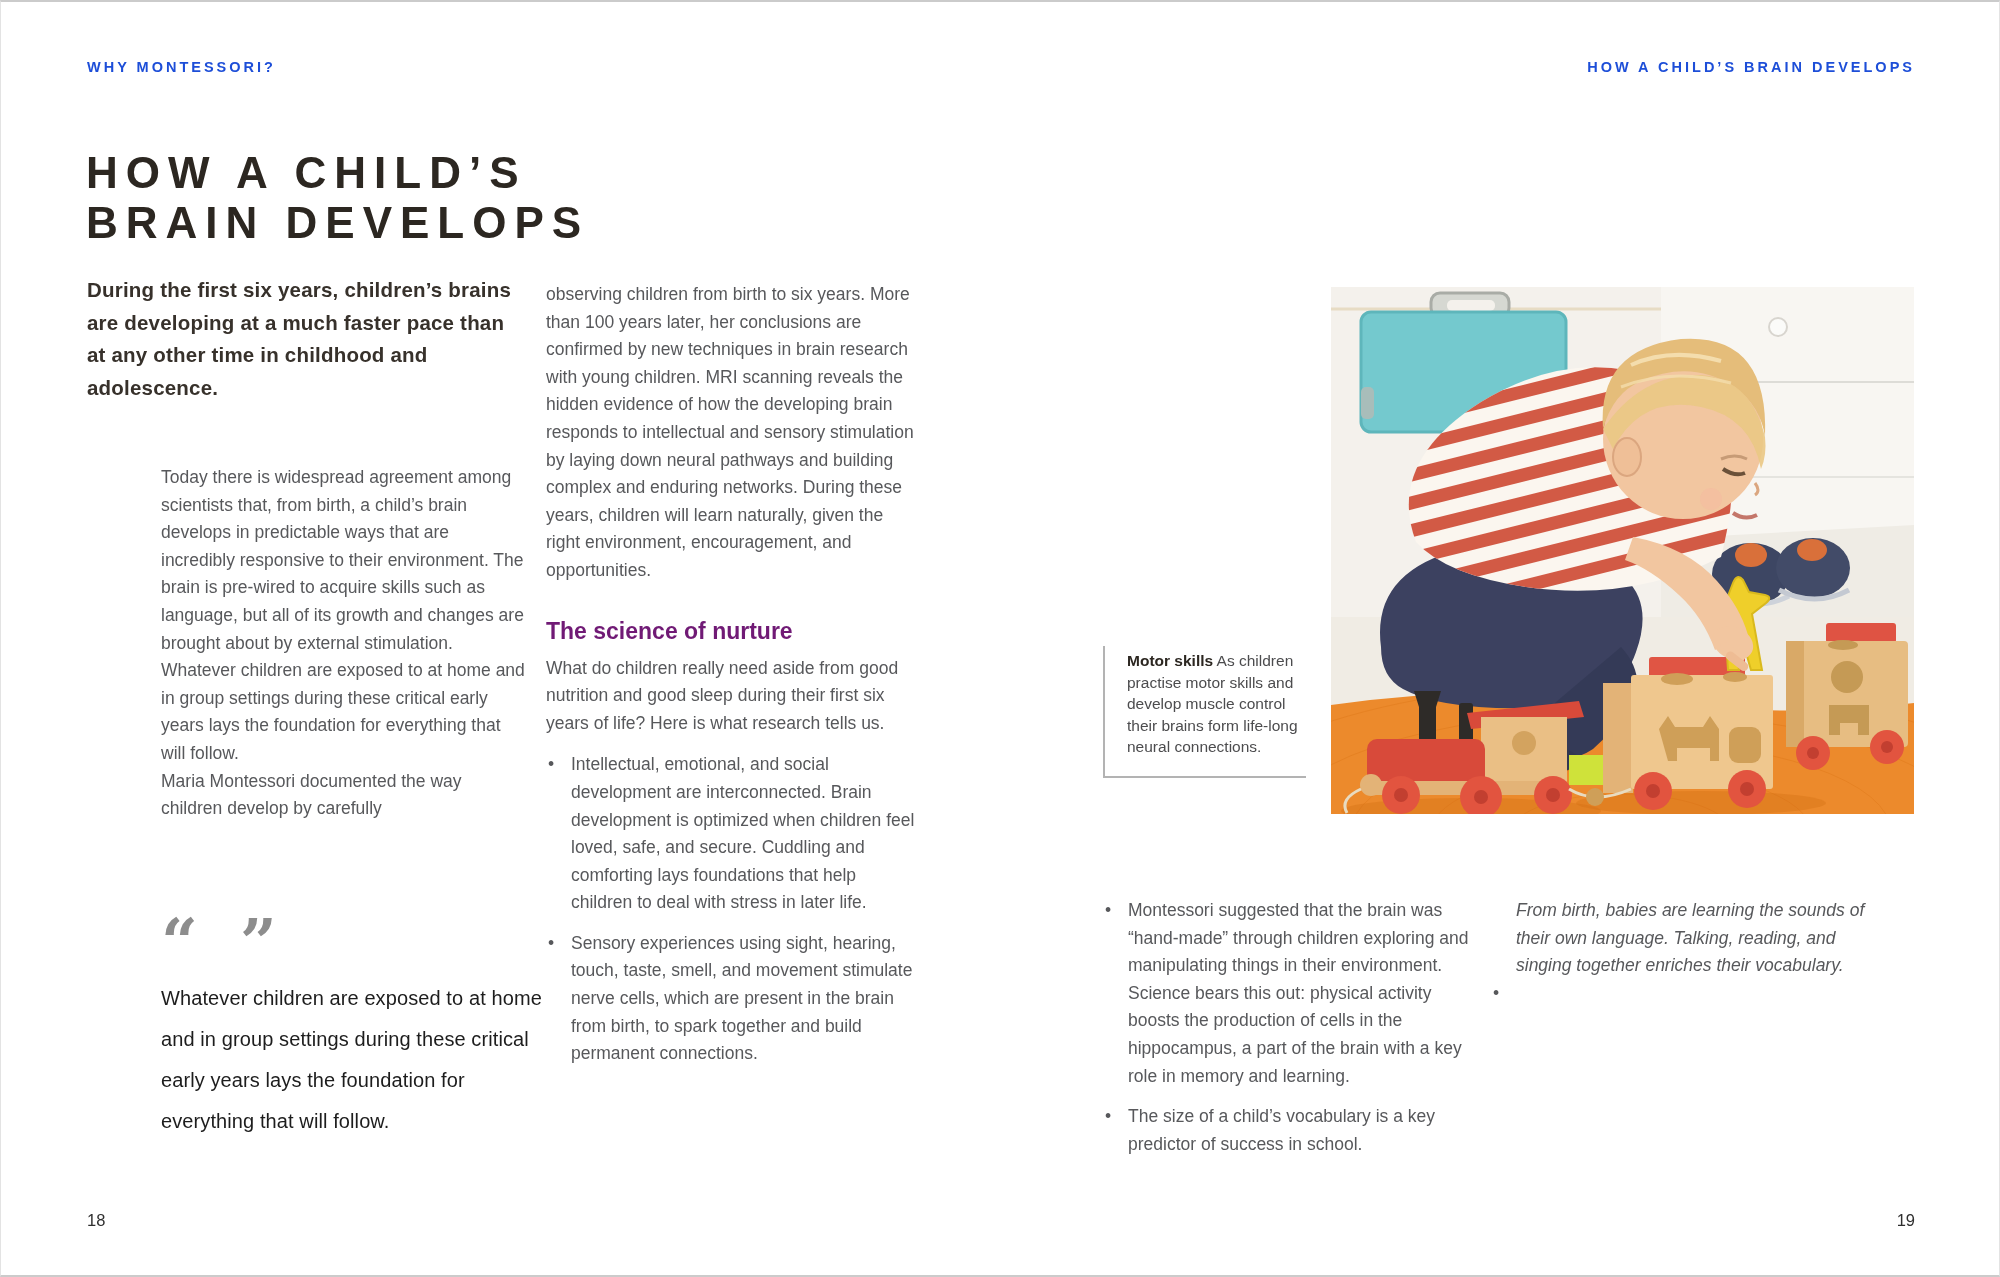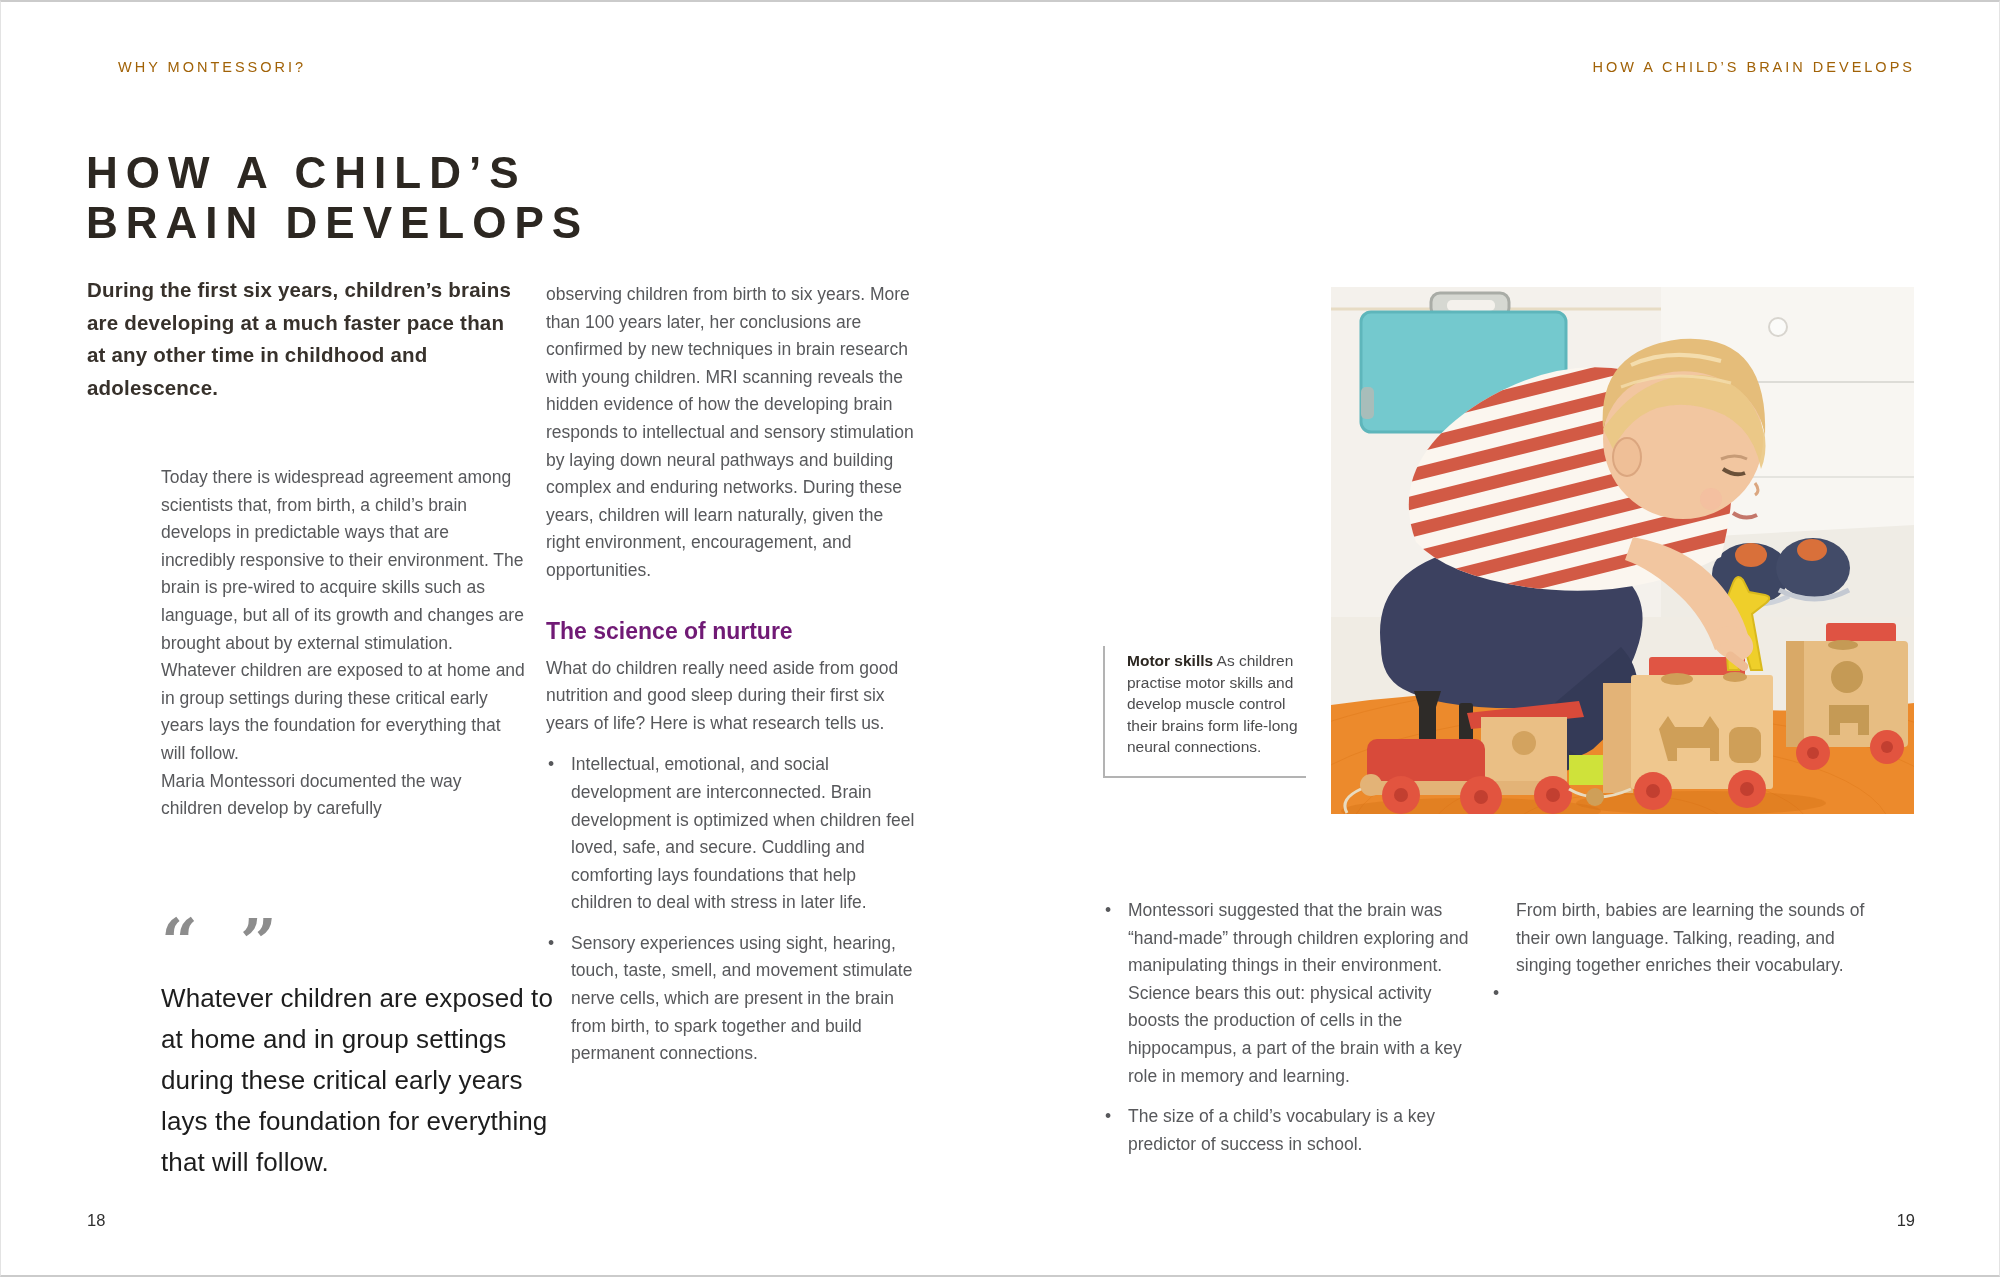--- a/index.html
+++ b/index.html
@@ -13,7 +13,7 @@
   }
   .abs{position:absolute;}
   .running-head{
-    font-size:14.5px;letter-spacing:3px;color:#a16207;font-weight:400;margin-left:31px;
+    font-size:14.5px;letter-spacing:3px;color:#1d4ed8;font-weight:700;
   }
   .rh-left{left:86px;top:57px;}
   .rh-right{right:84px;top:57px;text-align:right;}

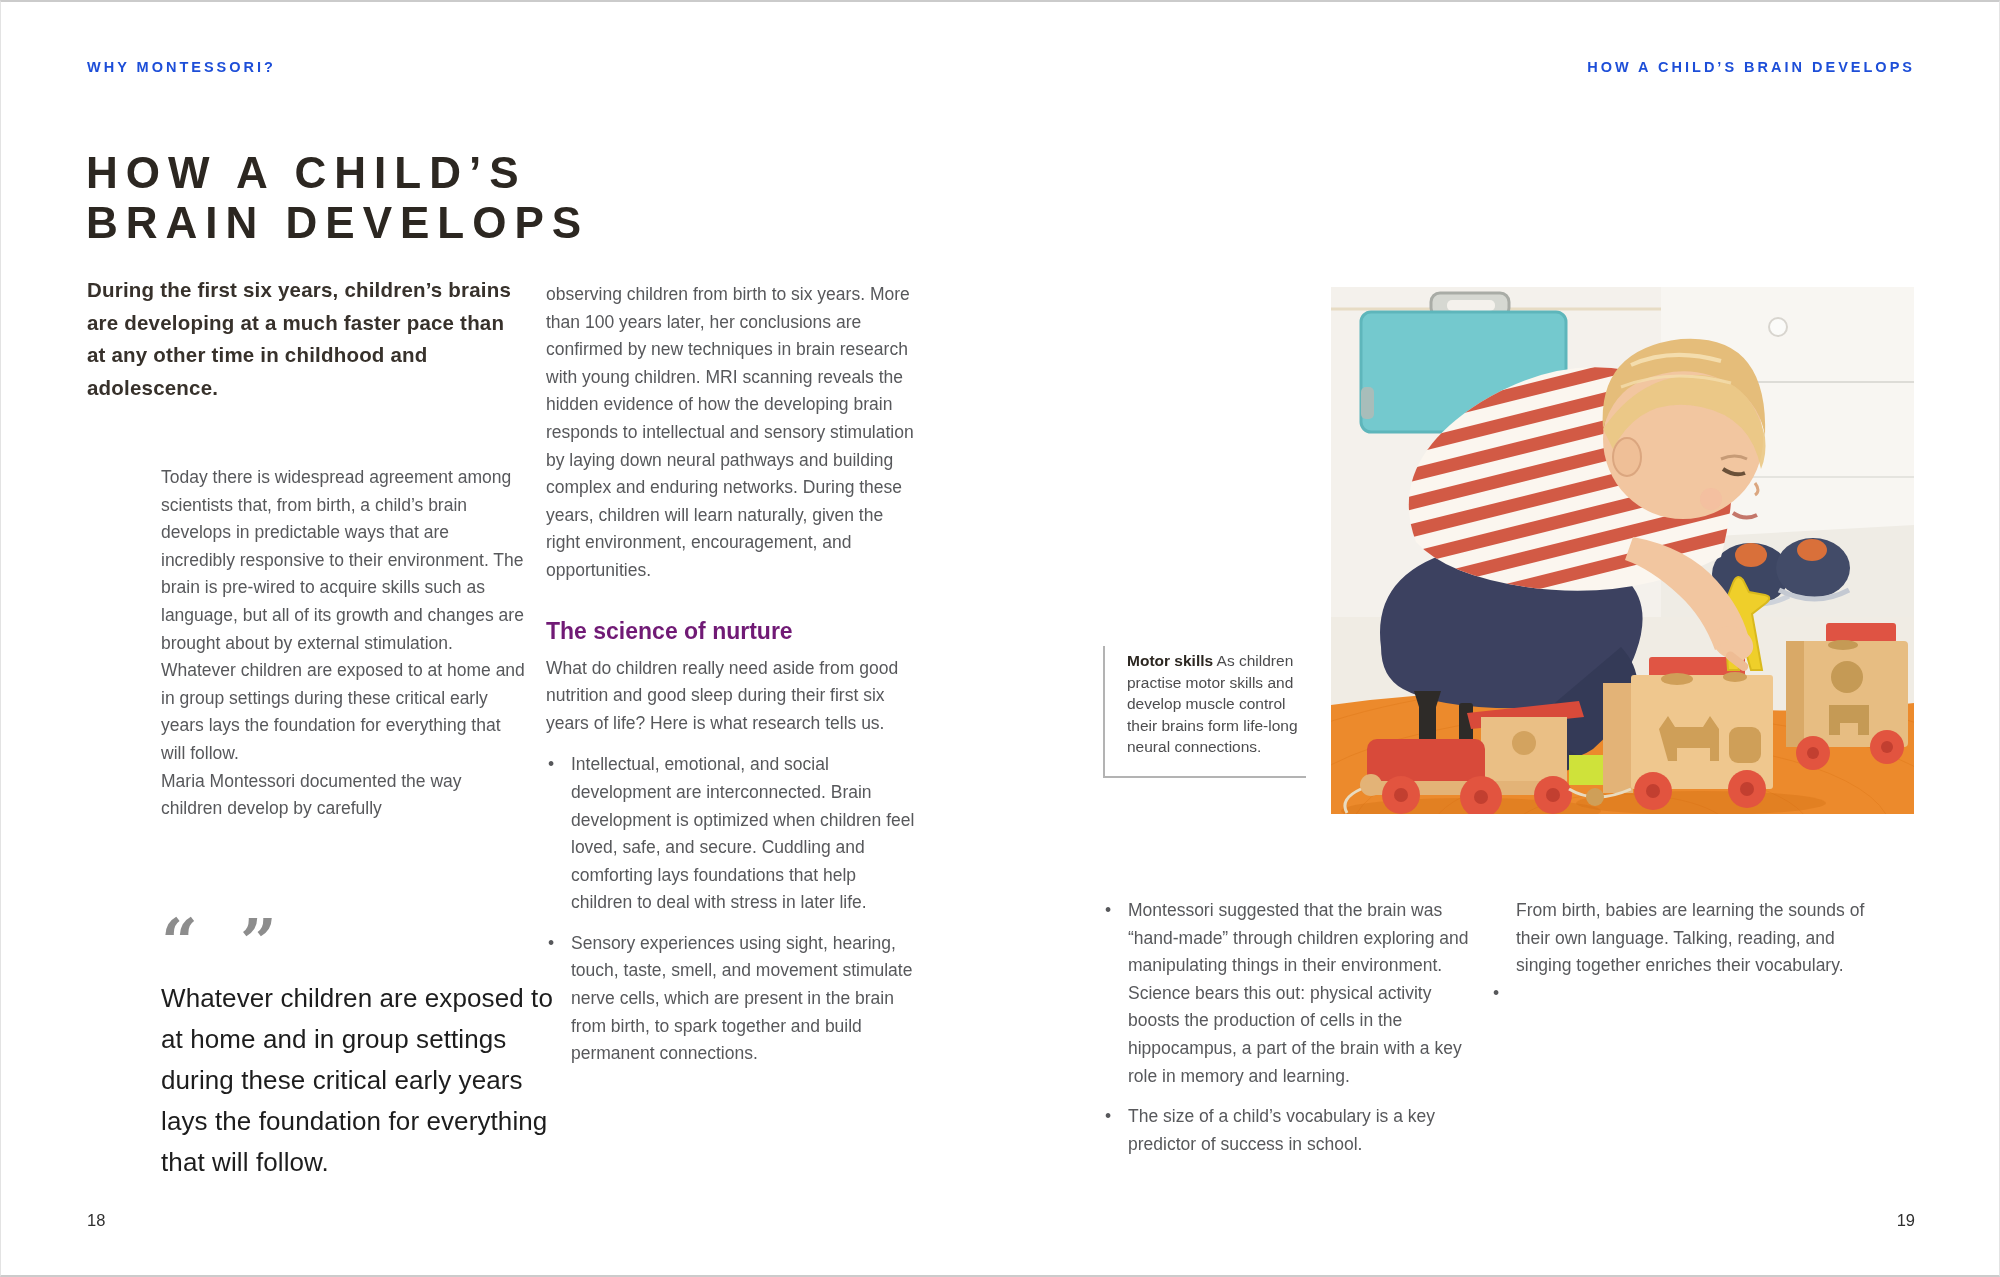--- a/index.html
+++ b/index.html
@@ -39,7 +39,7 @@
   .bullets li{position:relative;padding-left:25px;margin:0 0 13px 0;}
   .bullets li:last-child{margin-bottom:0;}
   .bullets .marker{position:absolute;left:2px;top:0;}
-  .no-marker{padding-left:25px;margin:0 0 13px 0;}
+  .no-marker{padding-left:25px;margin:0 0 13px 0;font-style:italic;}
   .quote-block{left:160px;top:912px;width:402px;}
   .quote-marks{
     font-family:"DejaVu Serif","Liberation Serif",serif;font-weight:700;

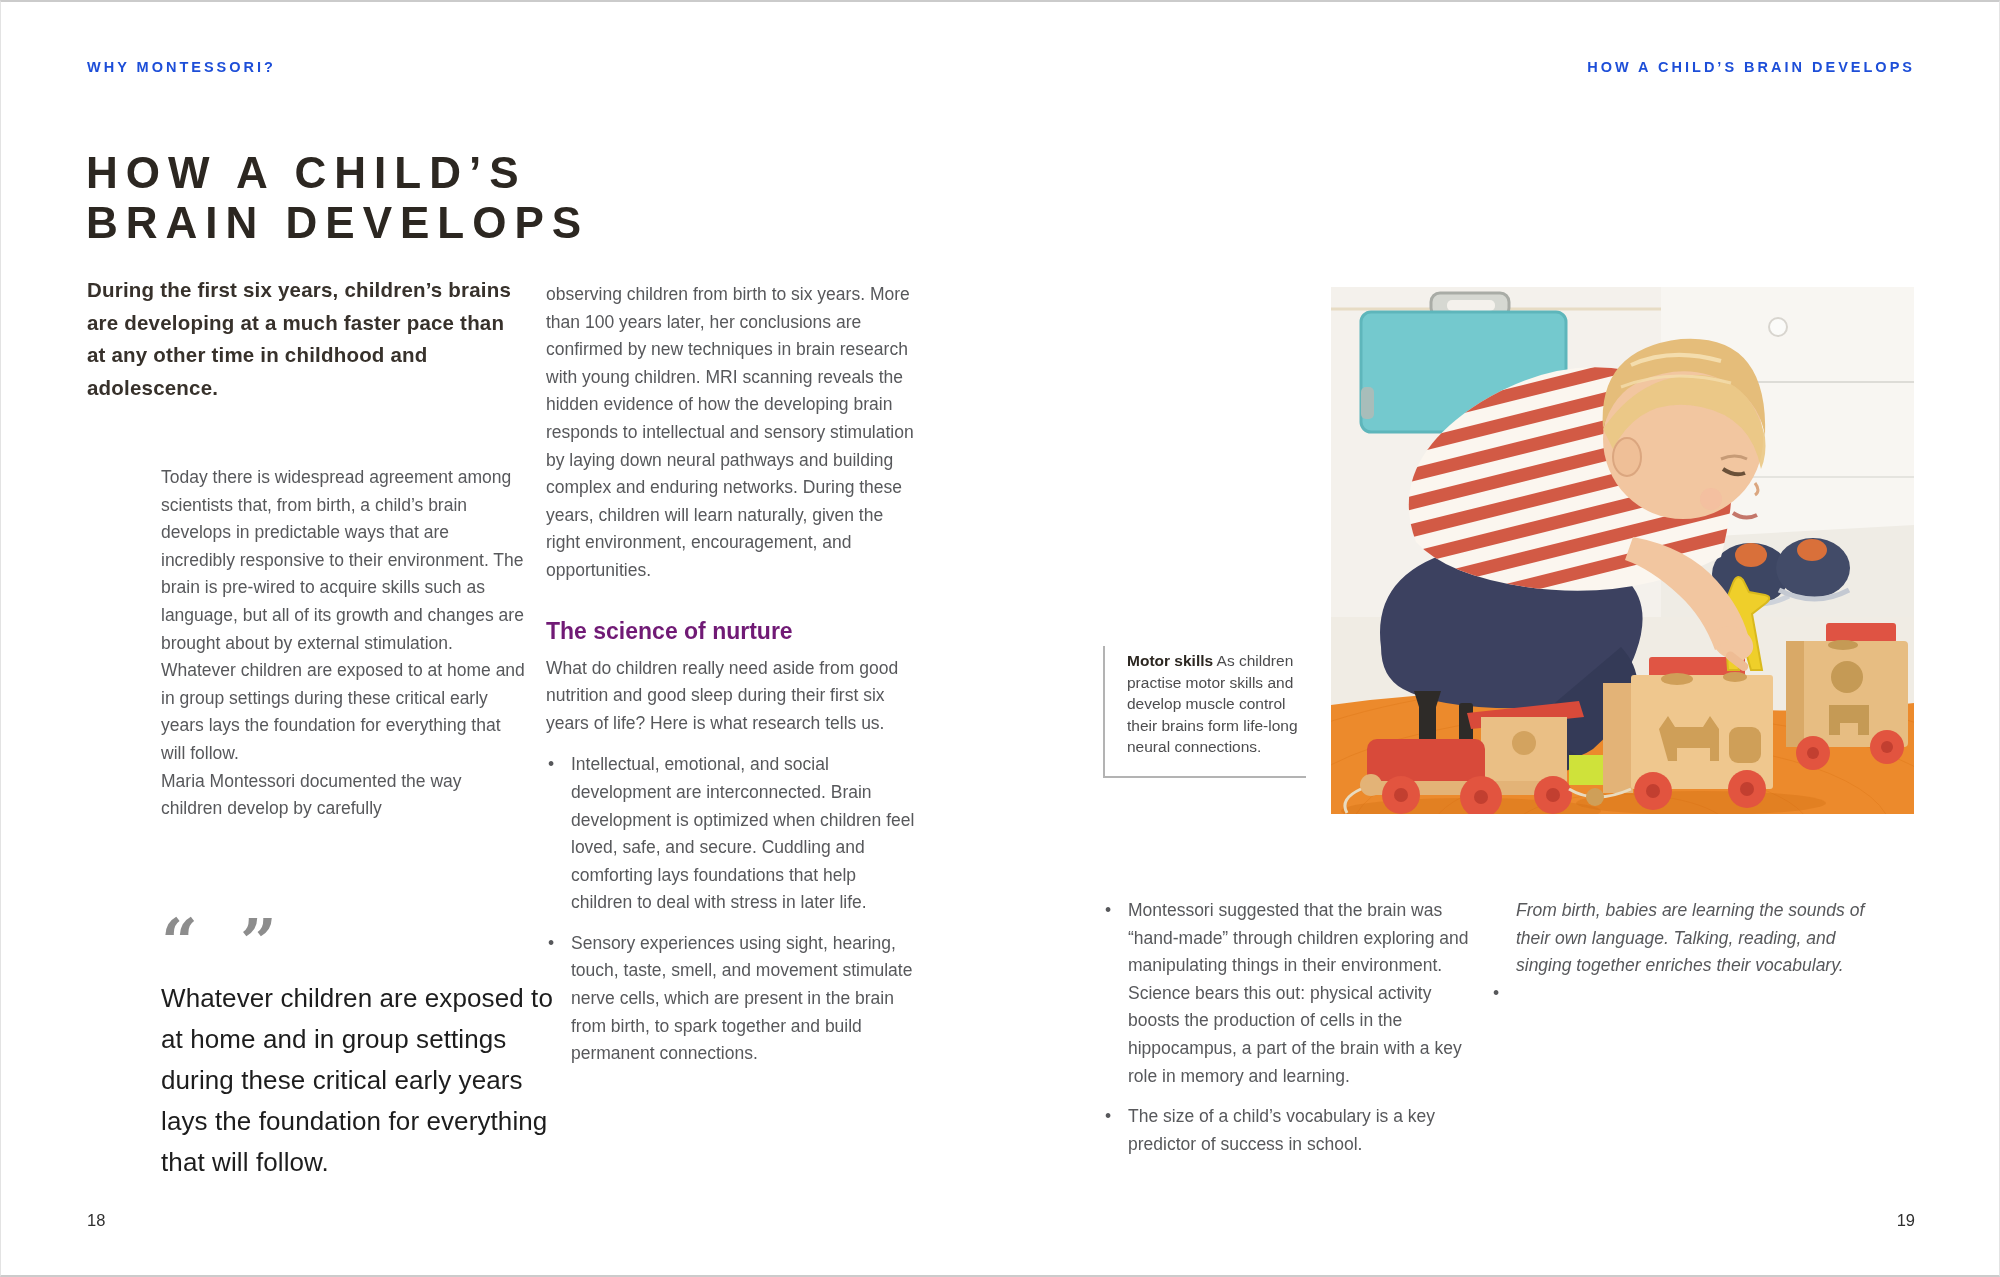--- a/index.html
+++ b/index.html
@@ -48,7 +48,7 @@
   .quote-marks .qm{display:inline-block;}
   .quote-marks .qm-close{margin-left:20px;}
   .quote-text{
-    margin-top:6px;font-size:26px;line-height:41px;color:#1d1d1d;letter-spacing:0.1px;
+    margin-top:6px;font-size:20px;line-height:41px;color:#1d1d1d;letter-spacing:0.1px;
   }
   .page-number{font-size:16.5px;color:#2f2f2f;margin-top:9px;}
   .pn-left{left:86px;top:1200px;}

